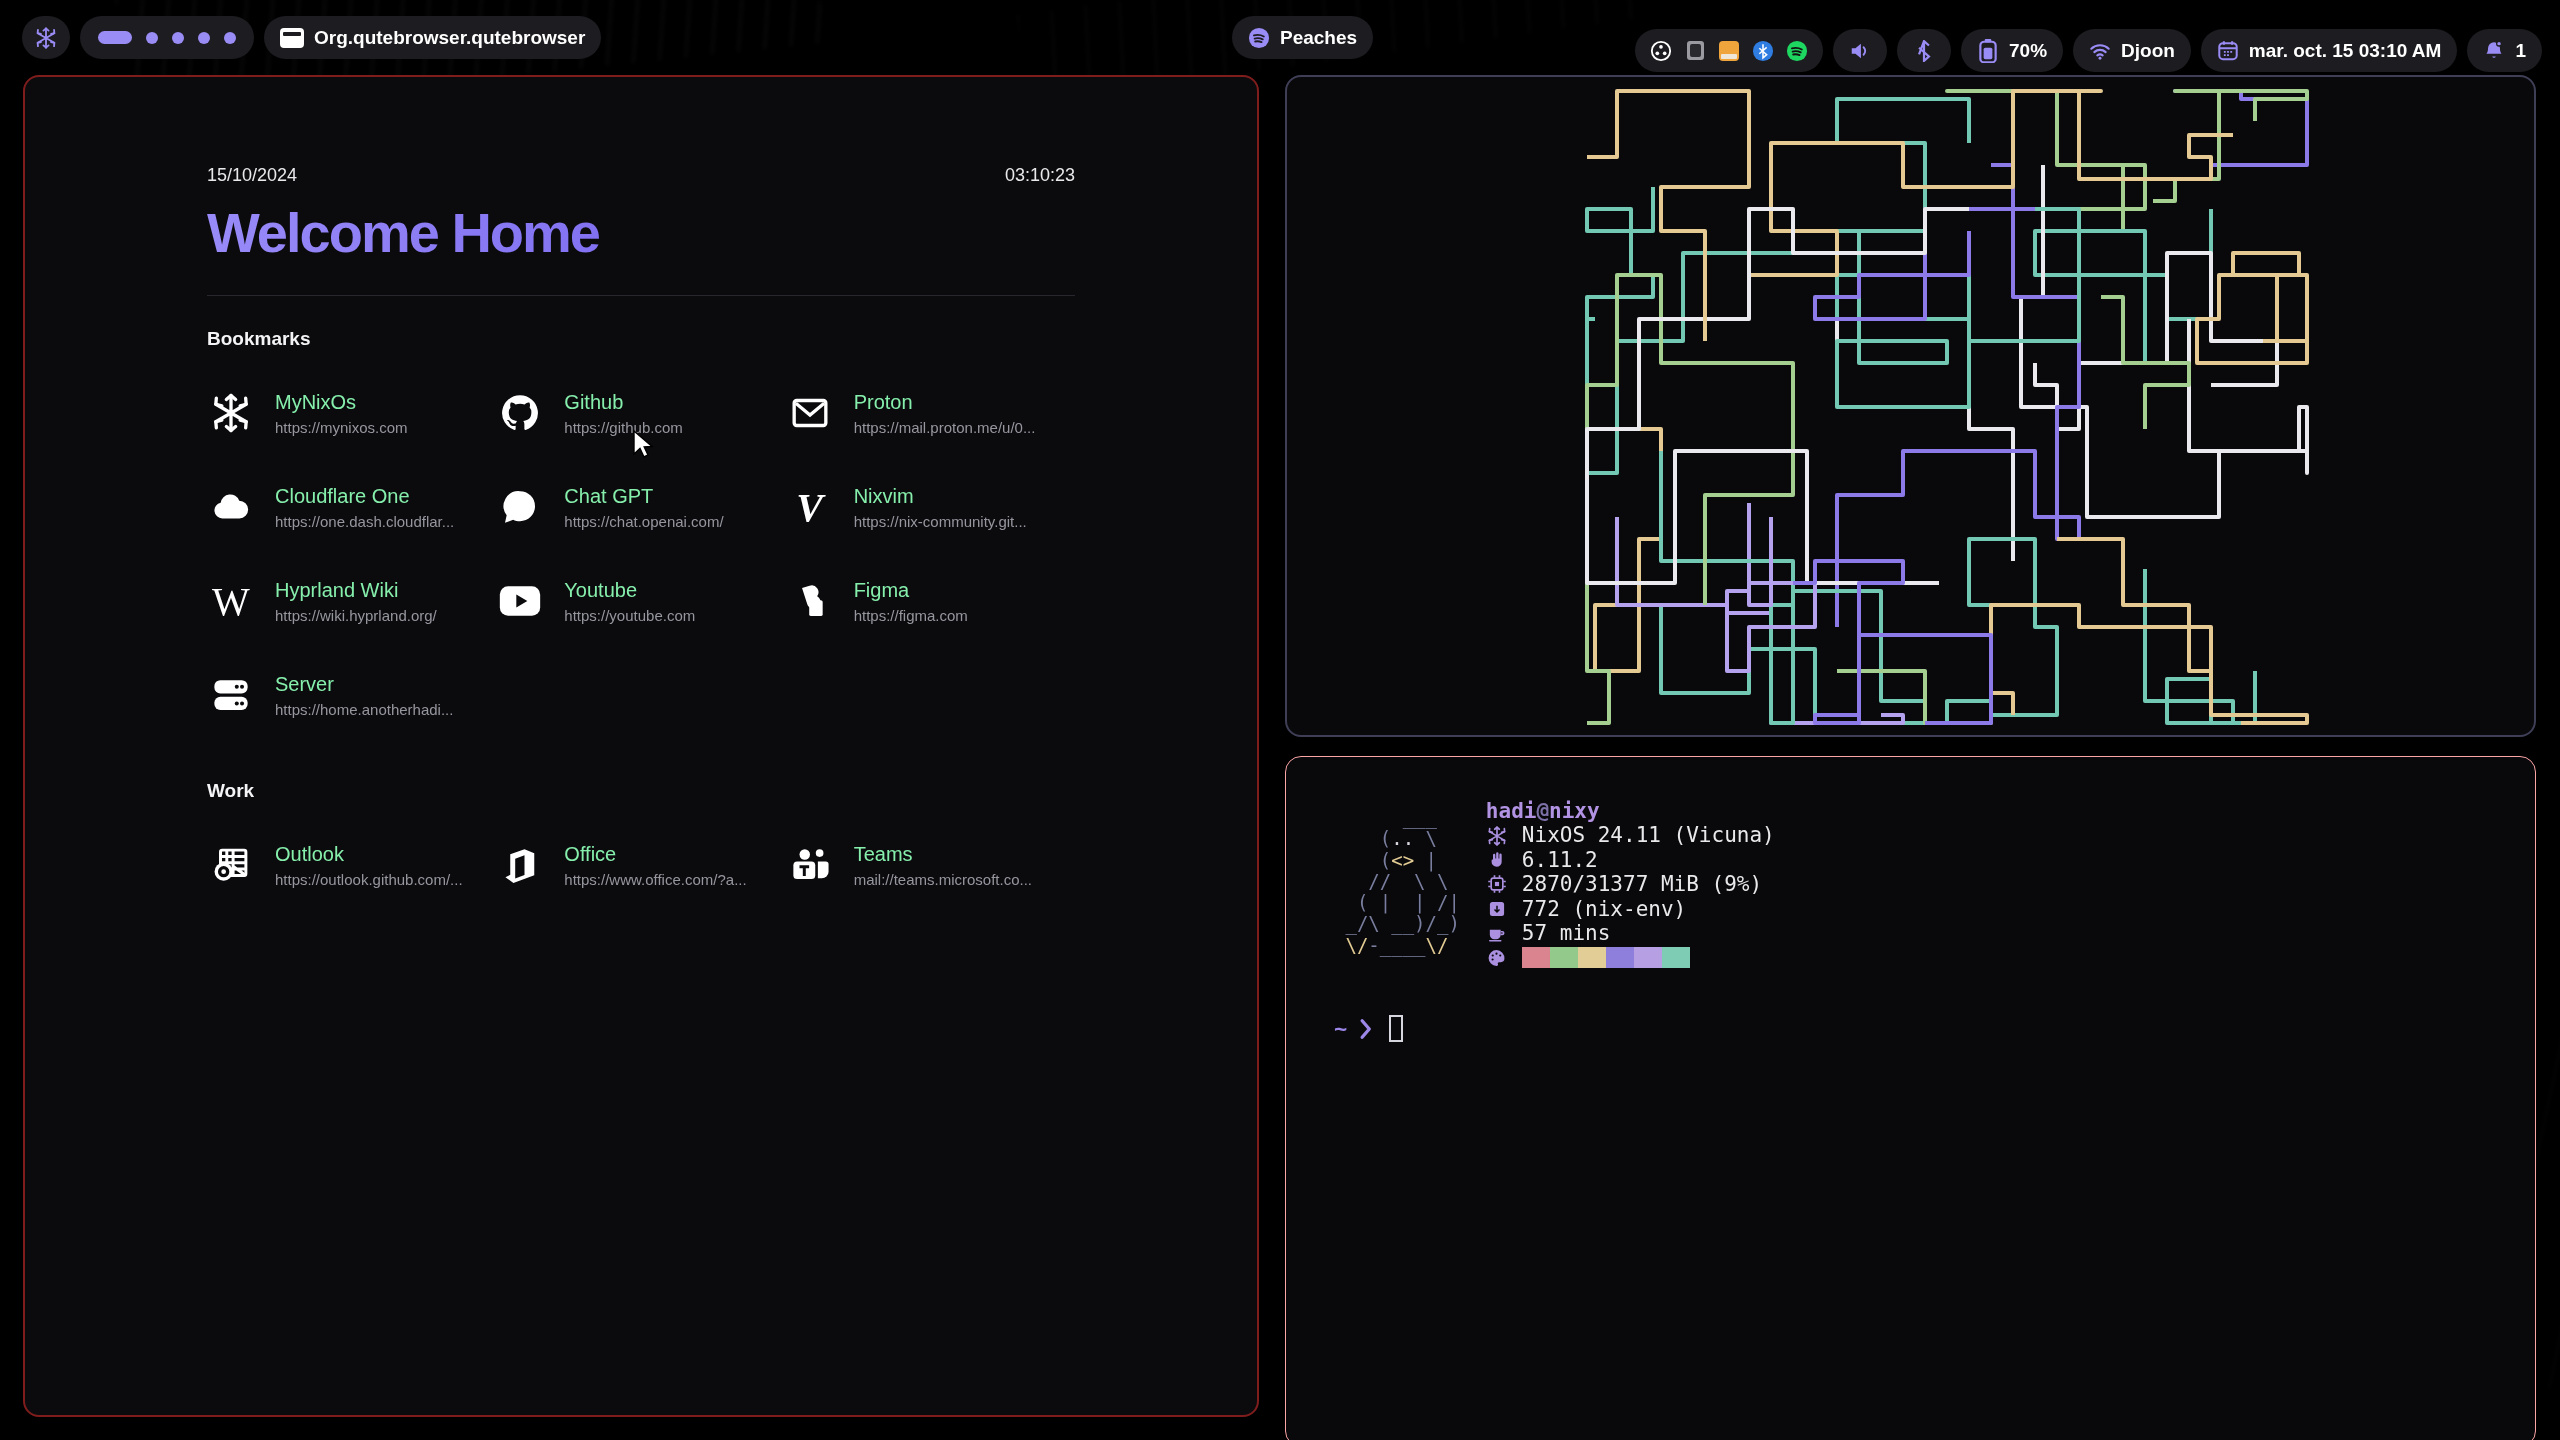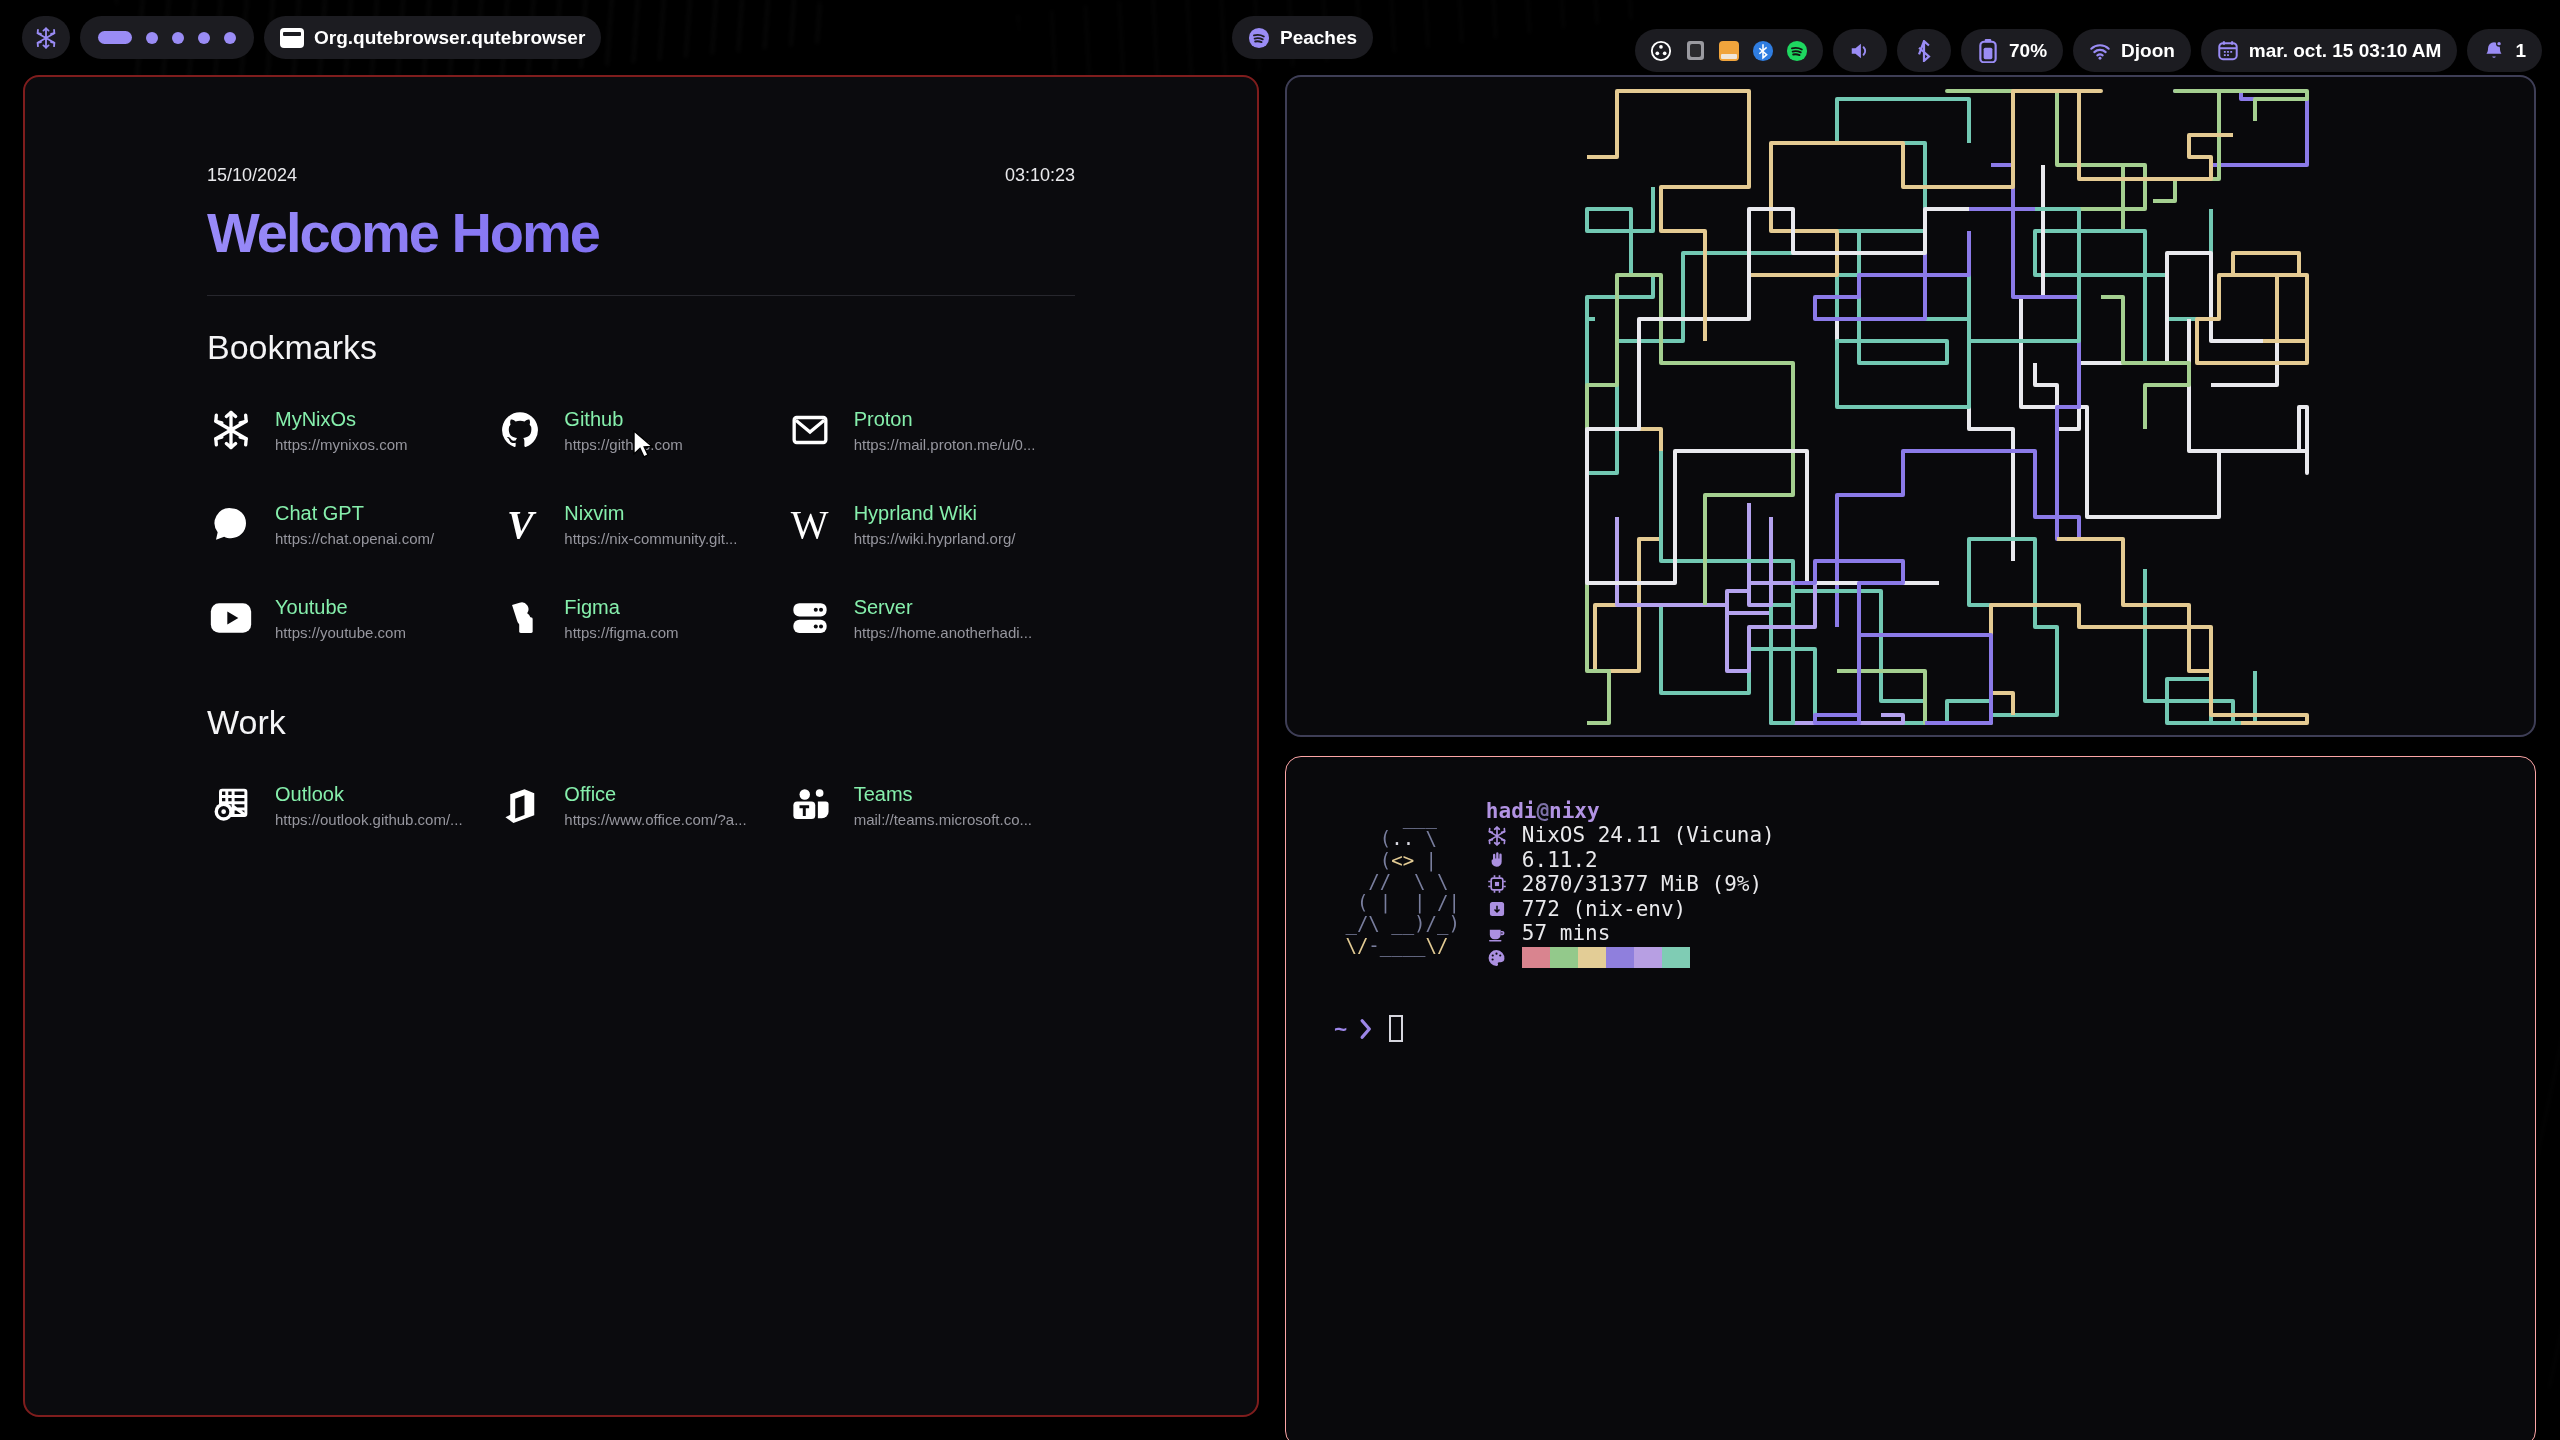--- a/index.html
+++ b/index.html
@@ -58,7 +58,7 @@
               background:linear-gradient(90deg,#988af8,#8272f2);
               -webkit-background-clip:text; background-clip:text; color:transparent; width:max-content; }
   .sp-divider { margin-top:30px; border-top:1px solid #27272d; }
-  .sp-heading { font-size:34px; font-weight:normal; color:#f4f4f6; }
+  .sp-heading { font-size:19px; font-weight:bold; color:#f4f4f6; }
   .sec-bookmarks .sp-heading { margin-top:32px; }
   .sec-work .sp-heading { margin-top:38px; }
   .bm-grid { margin-top:16px; display:grid; grid-template-columns:repeat(3,1fr); grid-auto-rows:94px; }

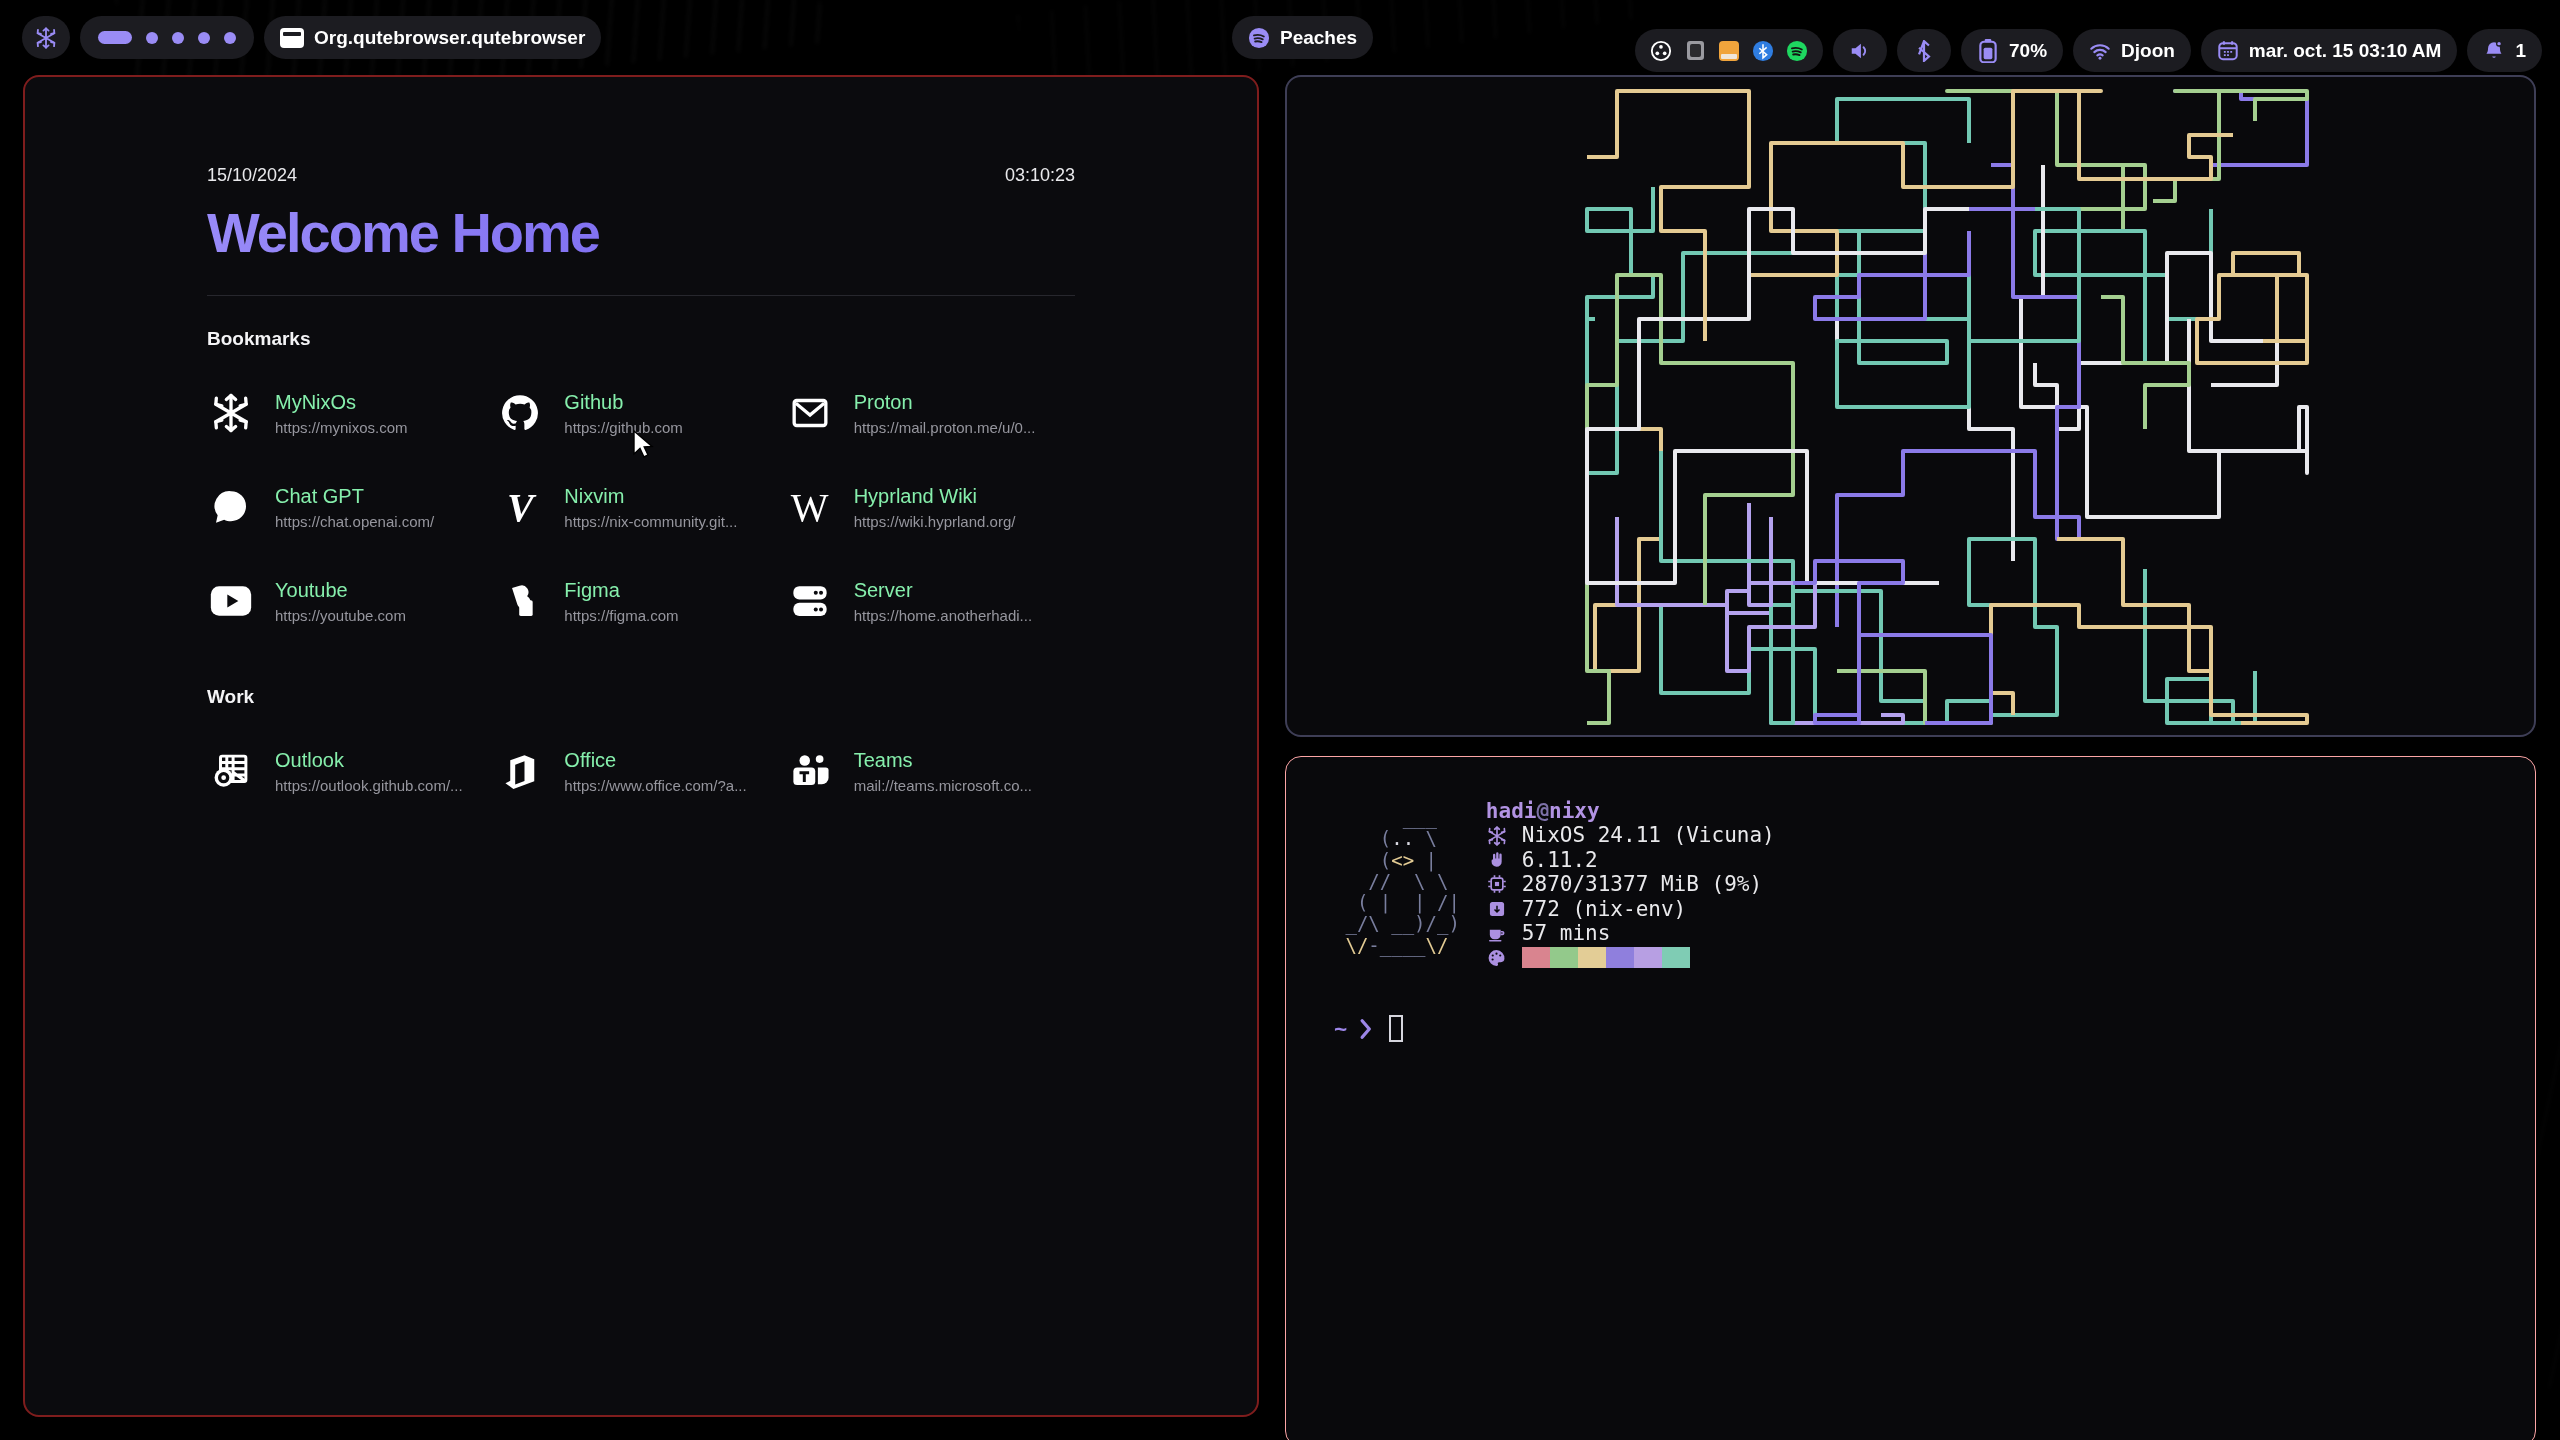--- a/index.html
+++ b/index.html
@@ -280,6 +280,17 @@
     </span>
   </div>
 
+  <div class="bm-item">
+    <span class="bm-icon">
+                <svg width="46" height="42" viewBox="0 0 24 24" fill="#fff">
+                  <path d="M7 18.5a4.5 4.5 0 0 1-.9-8.9 5.5 5.5 0 0 1 10.6-1.2 4.3 4.3 0 0 1 .1 10.1z"></path>
+                </svg>
+              </span>
+    <span>
+      <div class="bm-name">Cloudflare One</div>
+      <div class="bm-url">https://one.dash.cloudflar...</div>
+    </span>
+  </div>
 
   <div class="bm-item">
     <span class="bm-icon">

